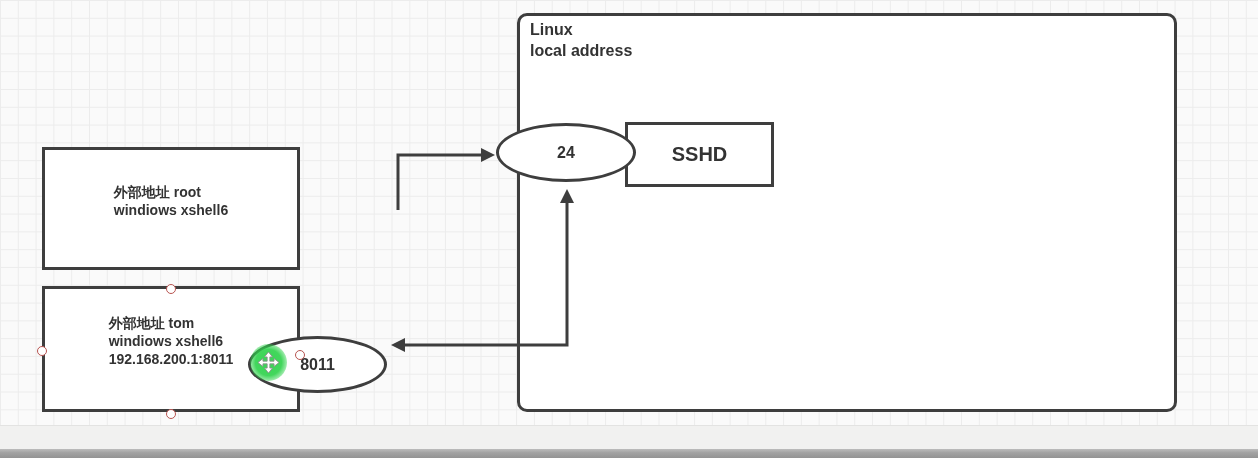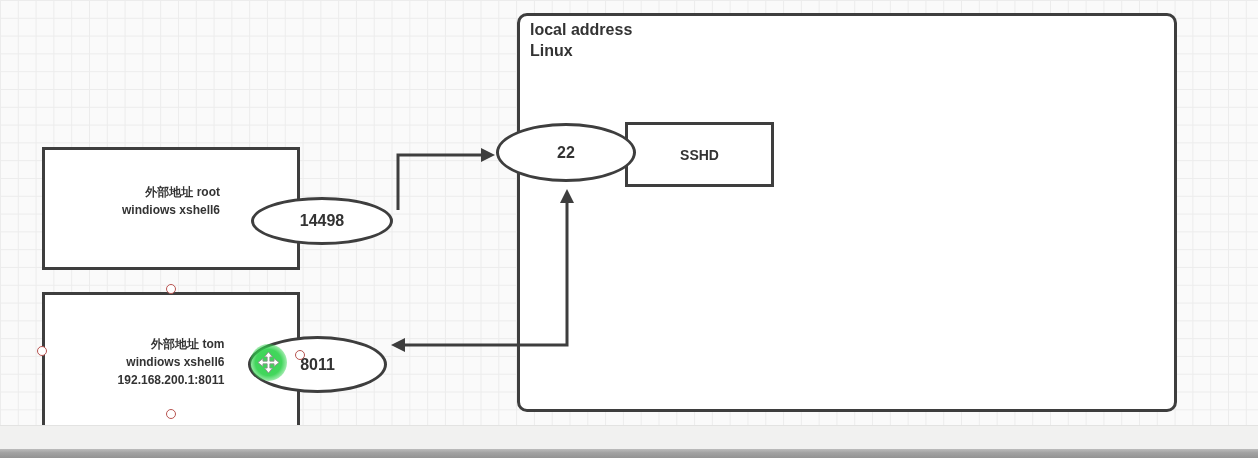--- a/index.html
+++ b/index.html
@@ -89,8 +89,8 @@
 
     <div class="node rounded linux-box">
       <div class="linux-title">
+        <div>Linux</div>
         <div>local address</div>
-        <div>Linux</div>
       </div>
     </div>
 

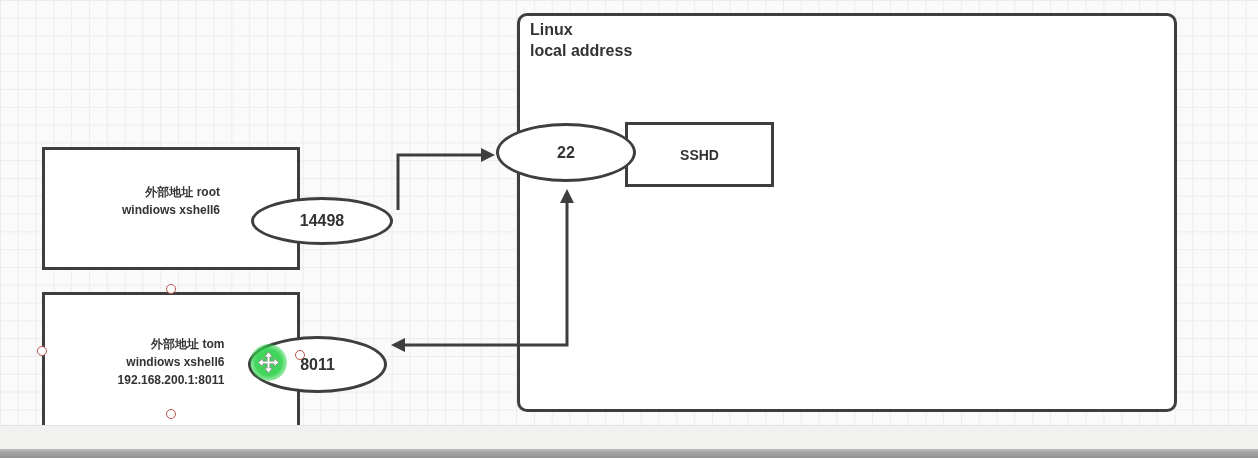--- a/index.html
+++ b/index.html
@@ -128,7 +128,7 @@
     </svg>
 
     <div class="ellipse e22">
-      <span>22</span>
+      <span>24</span>
     </div>
     <div class="ellipse e14498">
       <span>14498</span>

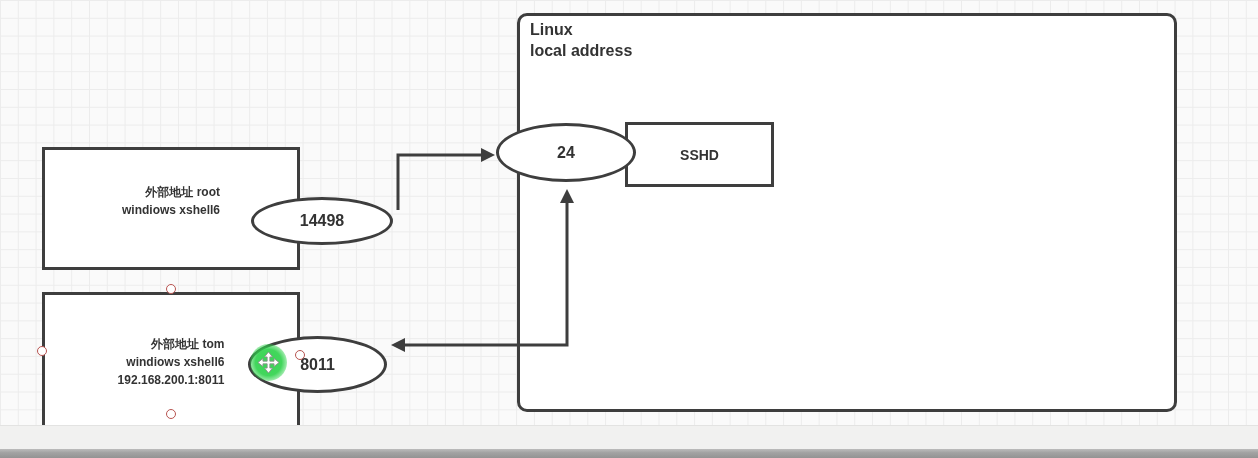--- a/index.html
+++ b/index.html
@@ -32,7 +32,7 @@
   .linux-box { left: 517px; top: 13px; width: 660px; height: 399px; }
   .linux-title { padding: 3px 0 0 10px; font-size: 16px; line-height: 21px; }
 
-  .sshd-box { left: 625px; top: 122px; width: 149px; height: 65px; font-size: 14px; }
+  .sshd-box { left: 625px; top: 122px; width: 149px; height: 65px; font-size: 20px; }
 
   .ext-box { left: 42px; width: 258px; font-size: 12px; text-align: right; }
   .ext-box .txt { transform: translateY(-8px); line-height: 18px; }

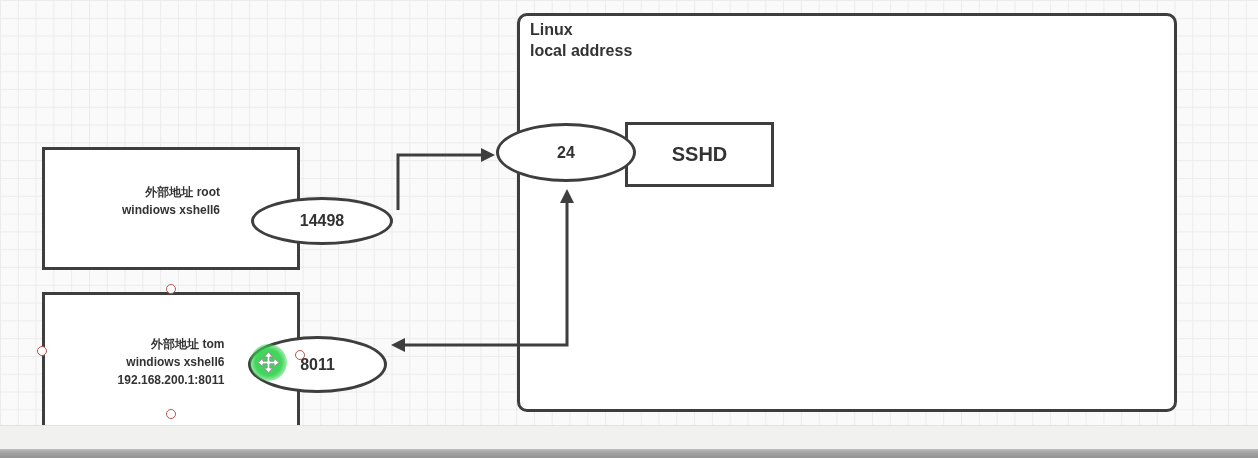--- a/index.html
+++ b/index.html
@@ -34,7 +34,7 @@
 
   .sshd-box { left: 625px; top: 122px; width: 149px; height: 65px; font-size: 20px; }
 
-  .ext-box { left: 42px; width: 258px; font-size: 12px; text-align: right; }
+  .ext-box { left: 42px; width: 258px; font-size: 14px; text-align: left; }
   .ext-box .txt { transform: translateY(-8px); line-height: 18px; }
   .root-box { top: 147px; height: 123px; }
   .tom-box  { top: 292px; height: 156px; }

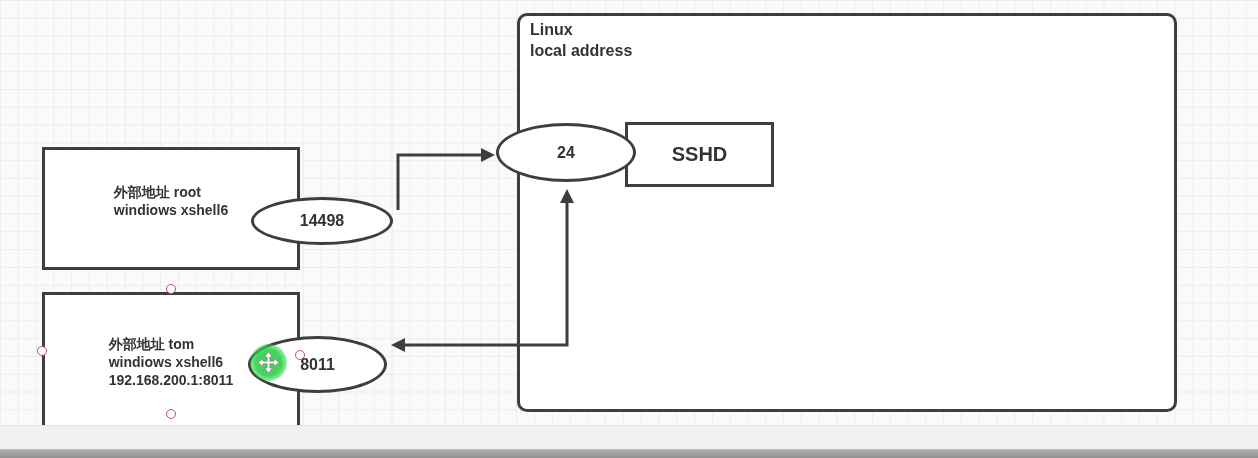--- a/index.html
+++ b/index.html
@@ -130,9 +130,6 @@
     <div class="ellipse e22">
       <span>24</span>
     </div>
-    <div class="ellipse e14498">
-      <span>14498</span>
-    </div>
     <div class="ellipse e8011">
       <span>8011</span>
     </div>

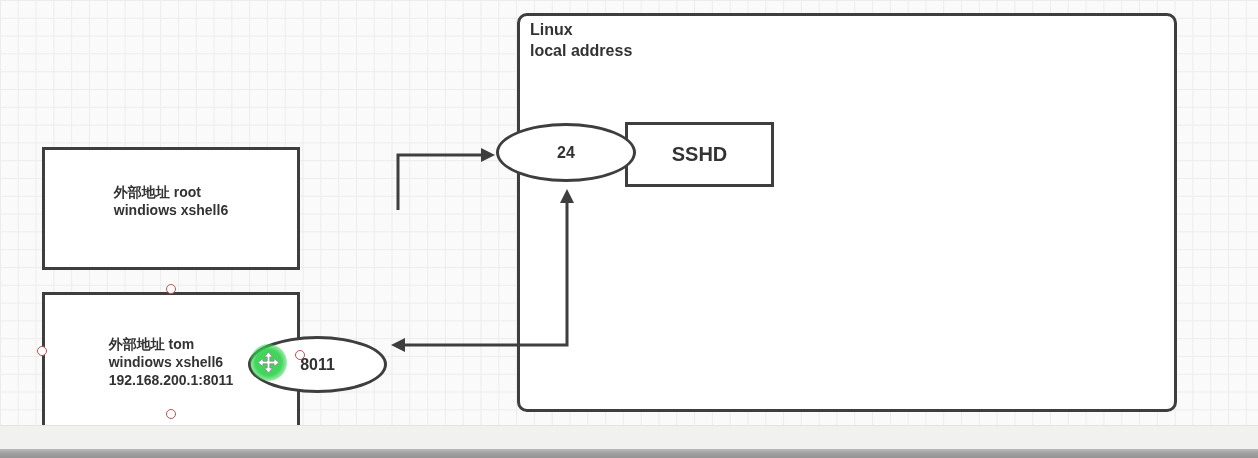--- a/index.html
+++ b/index.html
@@ -37,7 +37,7 @@
   .ext-box { left: 42px; width: 258px; font-size: 14px; text-align: left; }
   .ext-box .txt { transform: translateY(-8px); line-height: 18px; }
   .root-box { top: 147px; height: 123px; }
-  .tom-box  { top: 292px; height: 156px; }
+  .tom-box  { top: 286px; height: 126px; }
 
   .ellipse {
     position: absolute; background: #ffffff;

